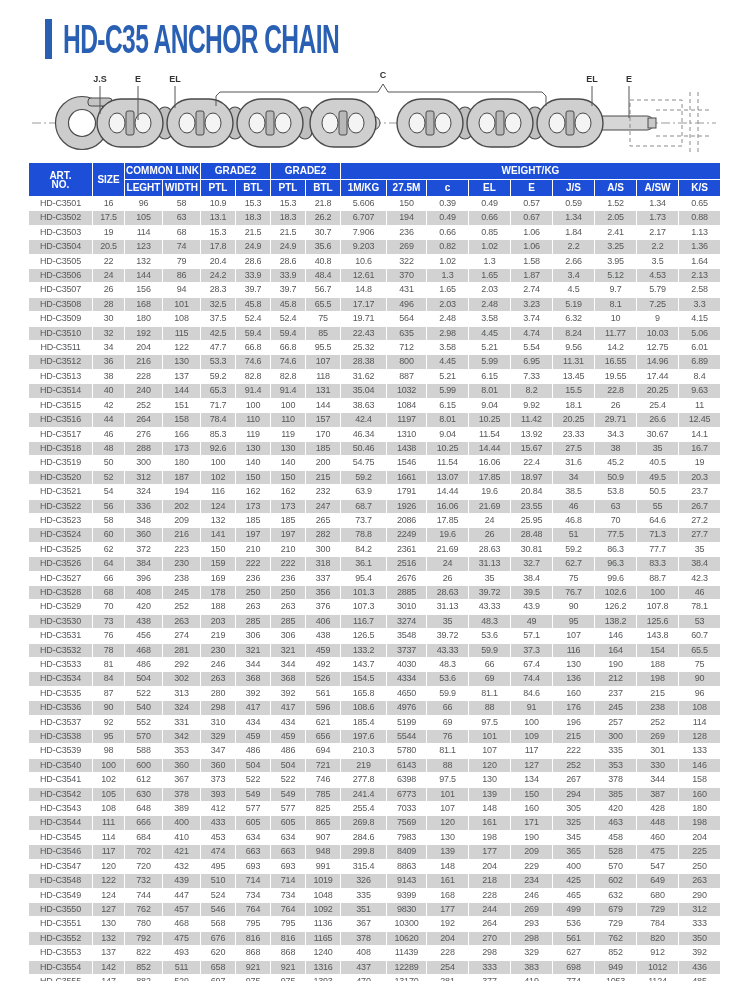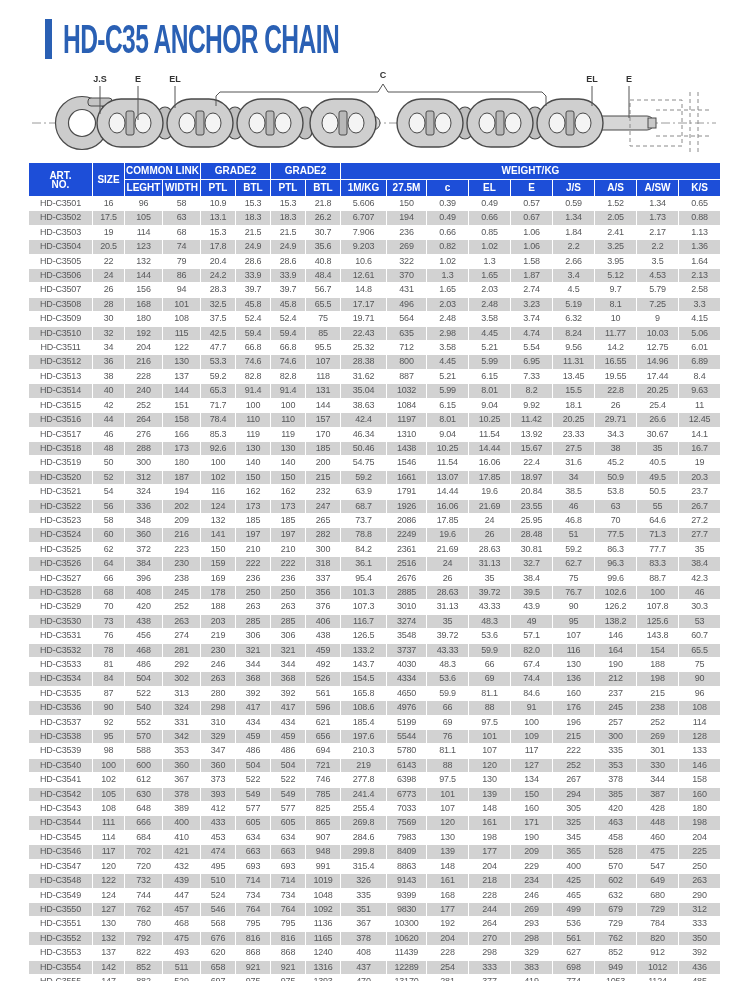--- a/index.html
+++ b/index.html
@@ -747,7 +747,7 @@
             <td>90</td>
             <td>126.2</td>
             <td>107.8</td>
-            <td>30.3</td>
+            <td>78.1</td>
           </tr>
           <tr>
             <td>HD-C3530</td>

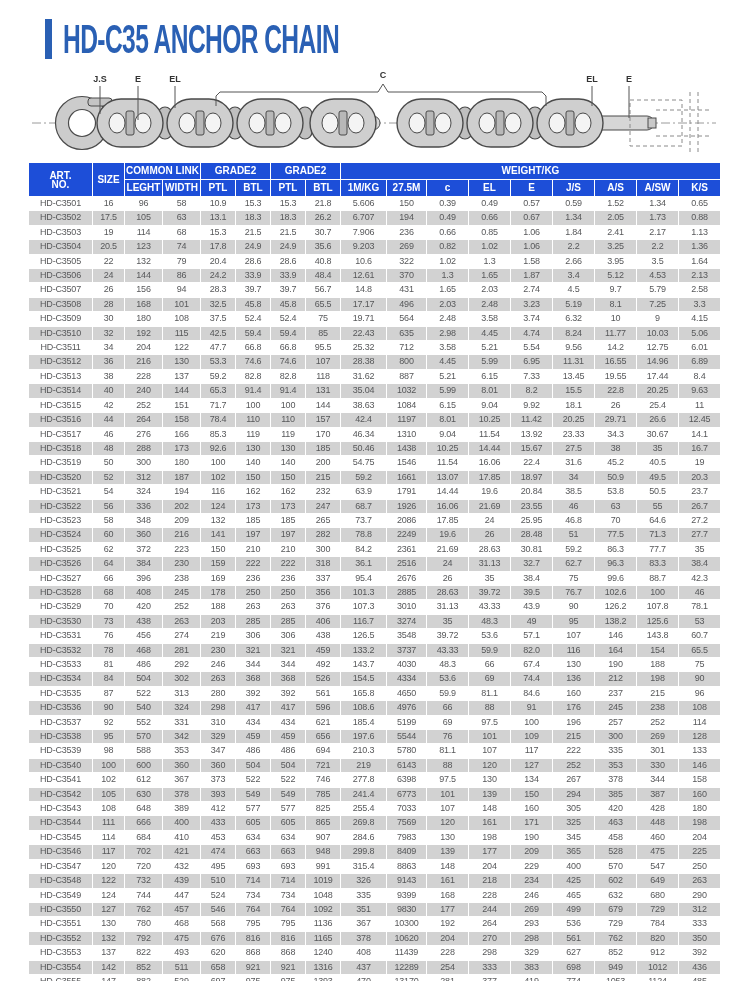--- a/index.html
+++ b/index.html
@@ -800,7 +800,7 @@
             <td>3737</td>
             <td>43.33</td>
             <td>59.9</td>
-            <td>82.0</td>
+            <td>37.3</td>
             <td>116</td>
             <td>164</td>
             <td>154</td>

